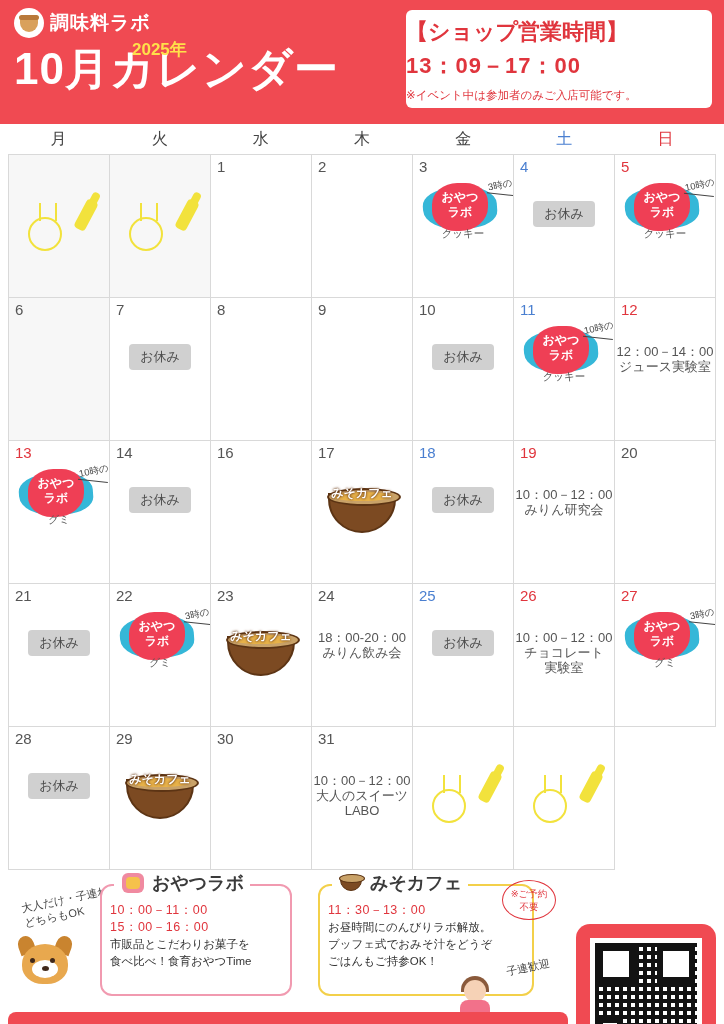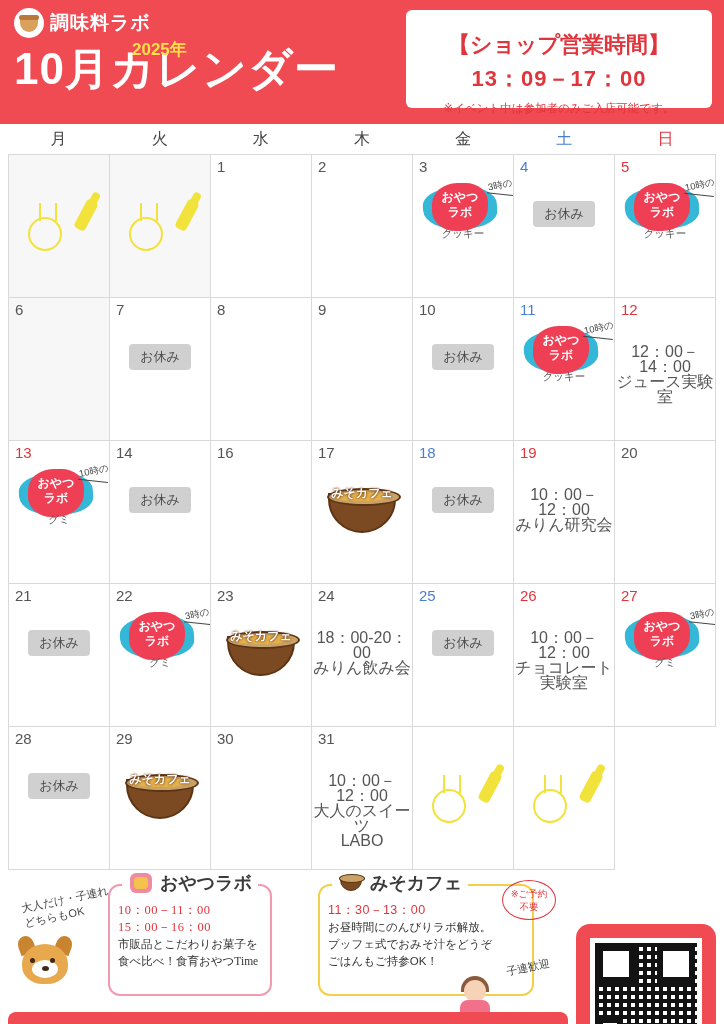--- a/index.html
+++ b/index.html
@@ -56,8 +56,8 @@
     width: 306px; height: 98px;
     background: #fff; border-radius: 6px;
     color: #e0353d;
-    text-align: center;
-    padding-top: 20px;
+    text-align: left;
+    padding-top: 7px;
   }
   .hours-title { font-size: 22px; font-weight: bold; letter-spacing: 0px; }
   .hours-time { font-size: 22px; font-weight: bold; margin-top: 4px; letter-spacing: 1px;}

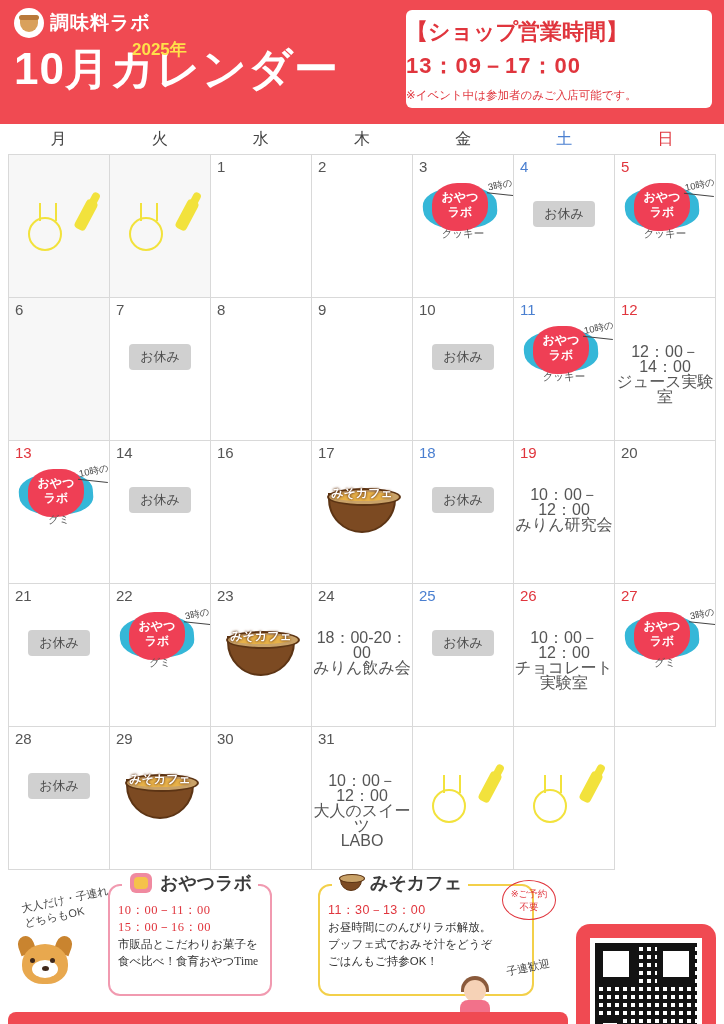--- a/index.html
+++ b/index.html
@@ -112,7 +112,7 @@
 
   
   .evt-text {
-    font-size: 16px; color: #555; text-align: center; line-height: 15px;
+    font-size: 13px; color: #555; text-align: center; line-height: 15px;
     margin-top: 26px; white-space: pre-line;
   }
 

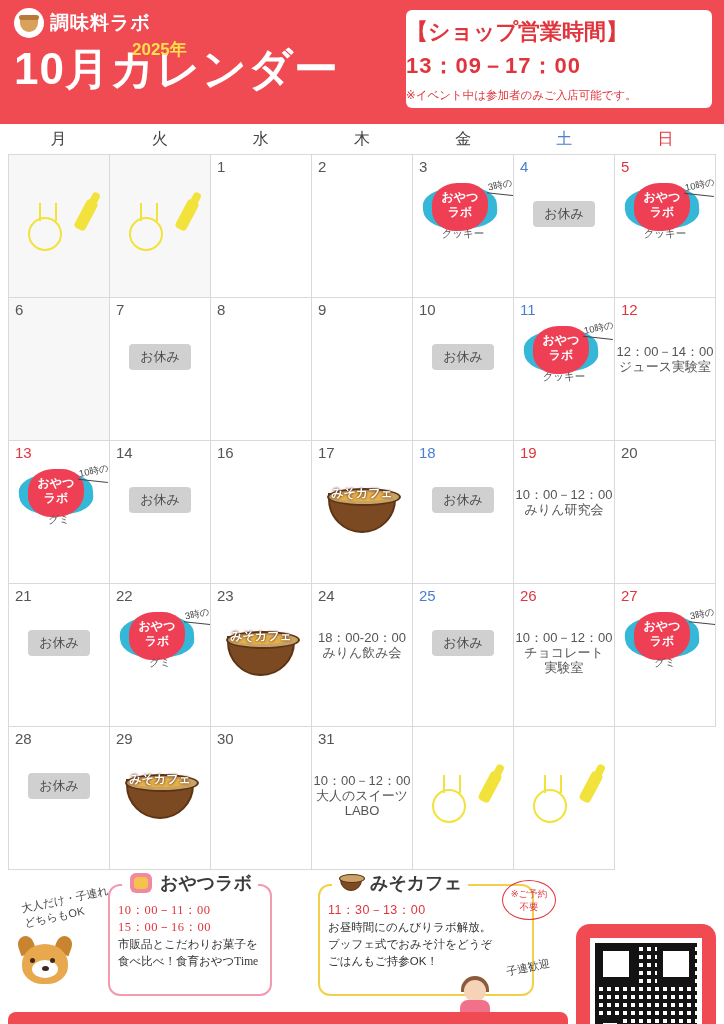--- a/index.html
+++ b/index.html
@@ -230,7 +230,7 @@
     border: 2px solid #f19ab0; border-radius: 12px;
     background:#fff;
   }
-  .panel.oyatsu { left: 108px; width: 164px; height: 112px; font-family: Liberation Serif, serif; }
+  .panel.oyatsu { left: 100px; width: 192px; height: 112px; }
   .panel.miso { left: 318px; width: 216px; height: 112px; border-color:#f3d04a; }
 
   .panel-head {

